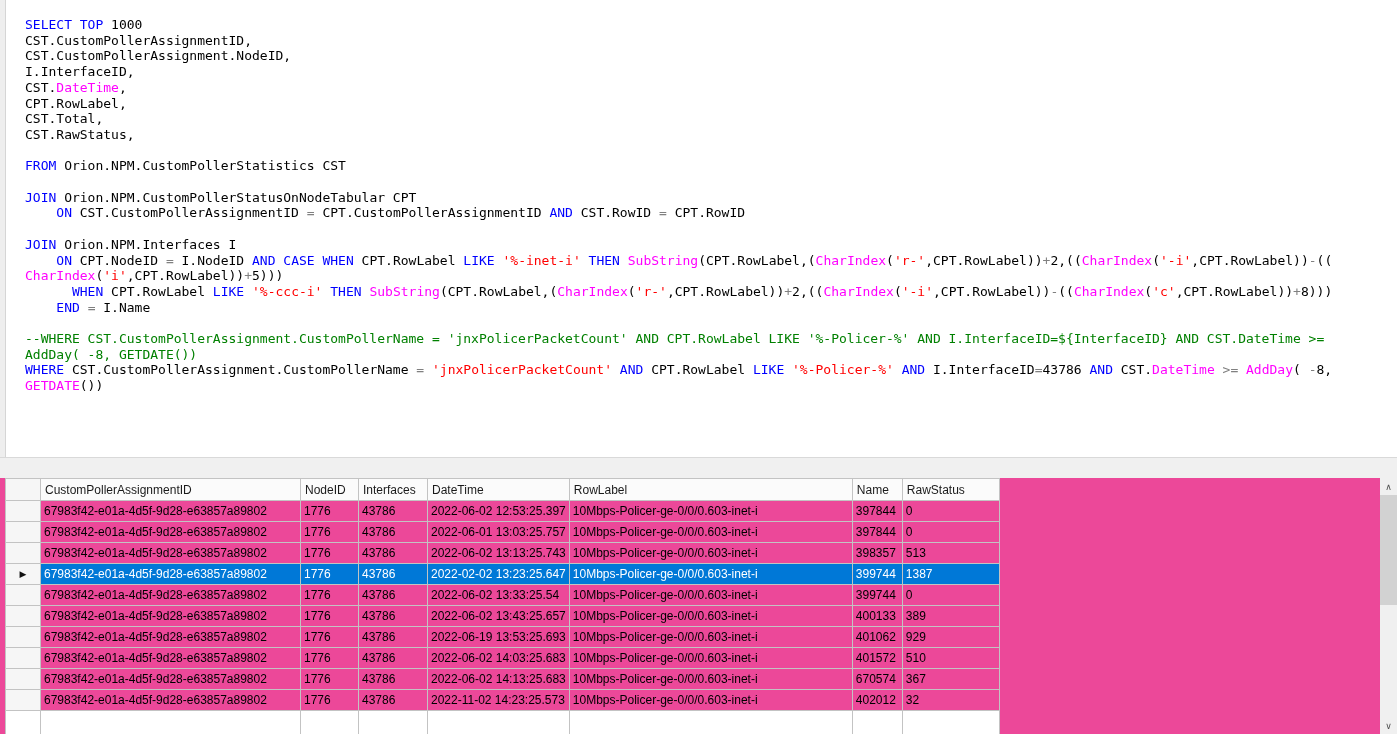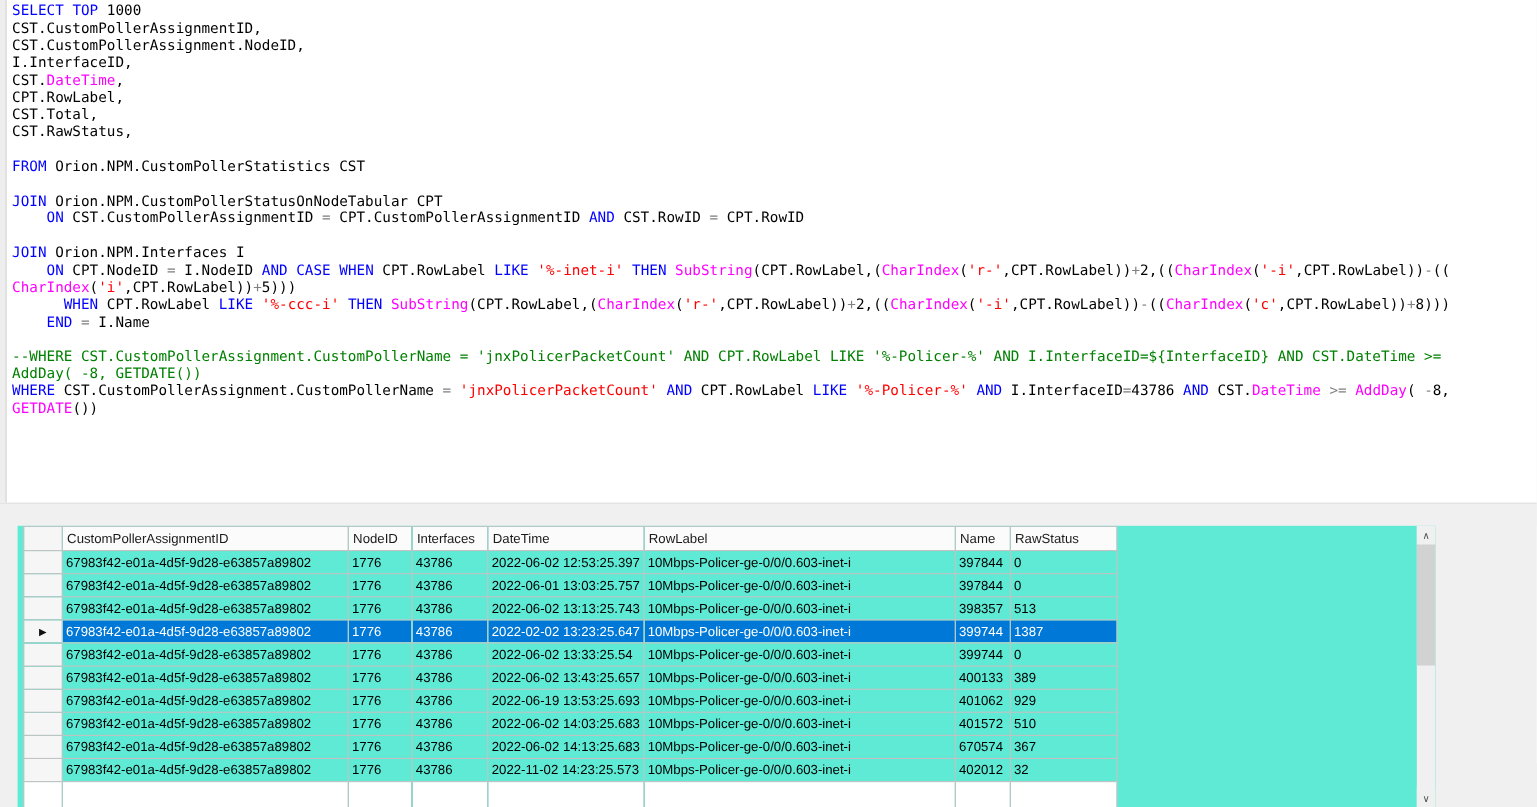--- a/index.html
+++ b/index.html
@@ -26,7 +26,7 @@
     border-right: 1px solid #d5d5d5;
   }
   .code {
-    position: absolute; left: 11px; top: 3px; margin: 0;
+    position: absolute; left: 11px; top: 3px; margin: 14px;
     font-family: "DejaVu Sans Mono", "Liberation Mono", monospace;
     font-size: 13px; line-height: 15.7px;
     white-space: pre;

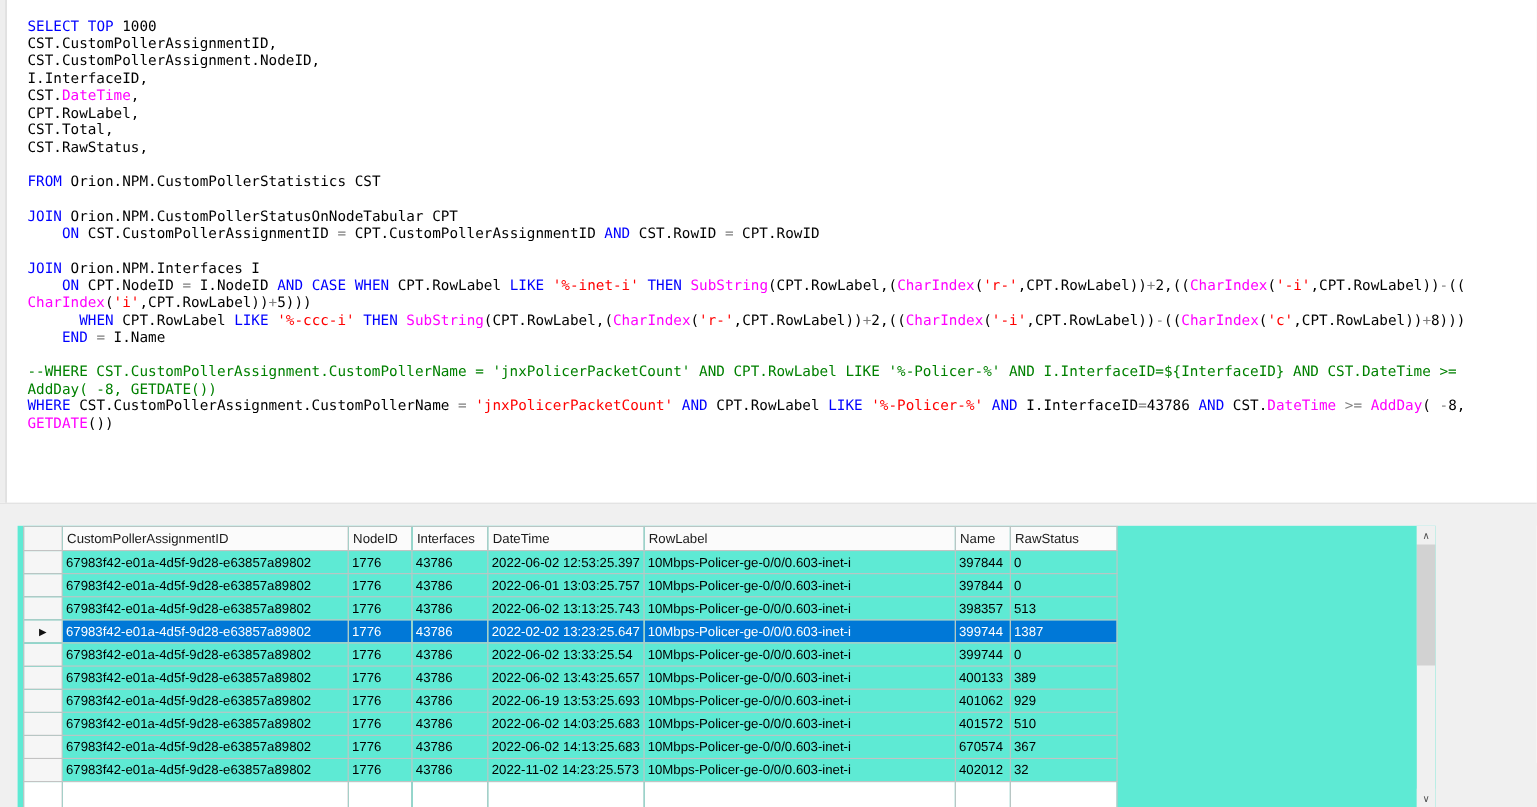--- a/index.html
+++ b/index.html
@@ -49,10 +49,9 @@
   
   .results-pane {
     position: absolute; left: 0; top: 478px;
-    width: 1289px; height: 256px;
-    background: #5eead4;
+    width: 1397px; height: 256px;
+    background: #ec4899;
     overflow: hidden;
-    margin-left: 16px;
   }
   table.grid {
     position: absolute; left: 5px; top: 0;

